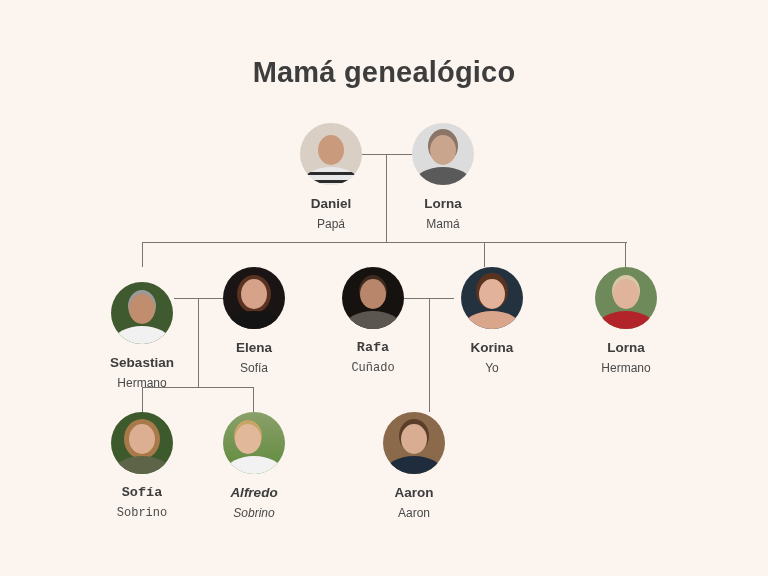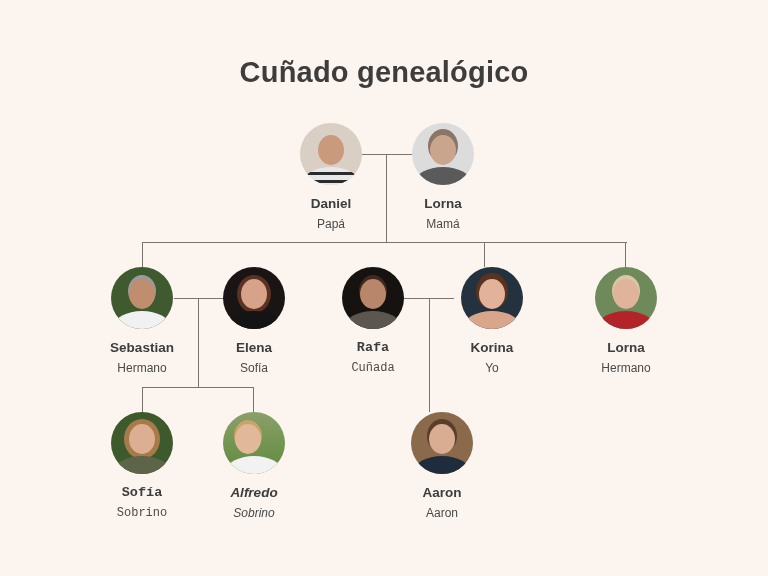--- a/index.html
+++ b/index.html
@@ -20,7 +20,7 @@
 </head>
 <body>
 
-<div class="title">Cuñado genealógico</div>
+<div class="title">Mamá genealógico</div>
 
 <div class="line h" style="left:362px; top:154px; width:50px;"></div>
 <div class="line v" style="left:386px; top:154px; height:89px;"></div>

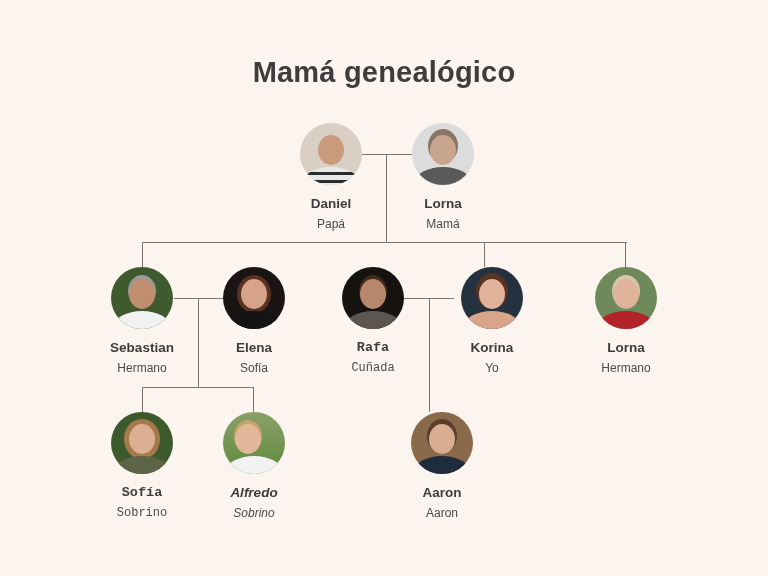--- a/index.html
+++ b/index.html
@@ -56,7 +56,7 @@
   <div class="role">Mamá</div>
 </div>
 
-<div class="person" style="left:87px; top:267px;">
+<div class="person" style="left:87px; top:282px;">
   <div class="avatar" style="background:#3f5a2e;" title="man-gray-beard">
     <div class="face" style="background:#c08d6e; box-shadow:0 -3px 0 1px #9a9a9a;"></div>
     <div class="body" style="background:#f1f1f1;"></div>

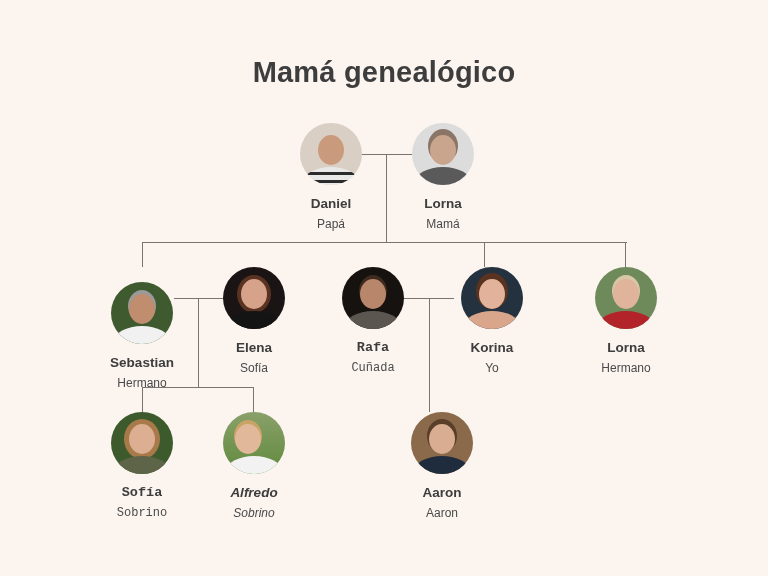--- a/index.html
+++ b/index.html
@@ -80,7 +80,7 @@
     <div class="body" style="background:#5c5650;"></div>
   </div>
   <div class="name">Rafa</div>
-  <div class="role">Cuñada</div>
+  <div class="role">Cuñado</div>
 </div>
 
 <div class="person" style="left:437px; top:267px;">

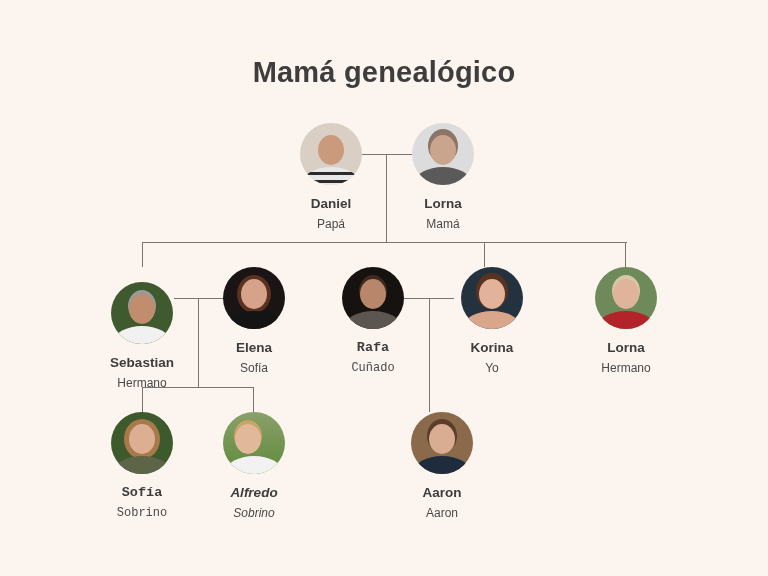--- a/index.html
+++ b/index.html
@@ -119,7 +119,7 @@
   <div class="role">Sobrino</div>
 </div>
 
-<div class="person" style="left:387px; top:412px;">
+<div class="person" style="left:359px; top:412px;">
   <div class="avatar" style="background:#8a6a4a;" title="boy-library">
     <div class="face" style="background:#d8ad92; box-shadow:0 -3px 0 2px #5a3e2a;"></div>
     <div class="body" style="background:#1f2c3e;"></div>

